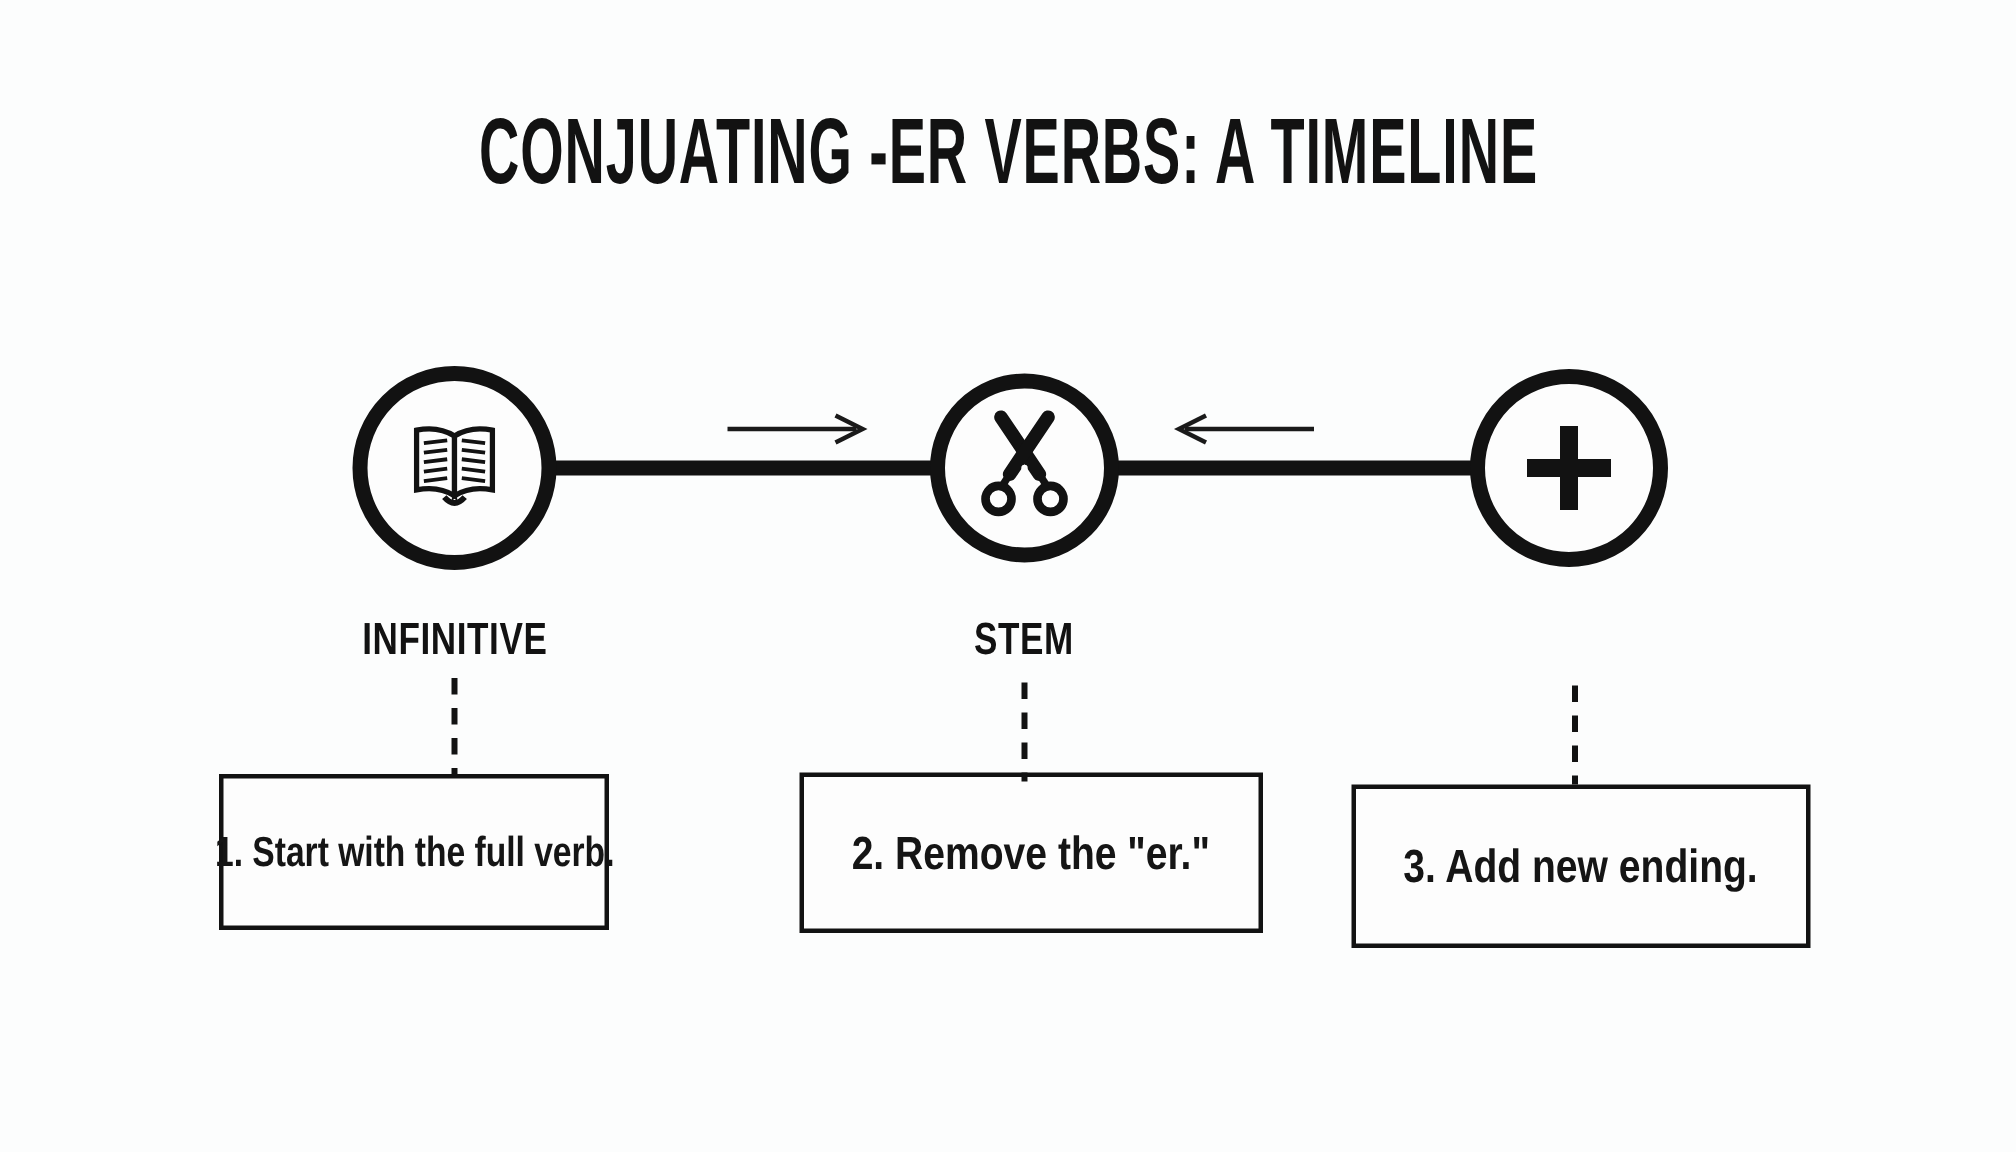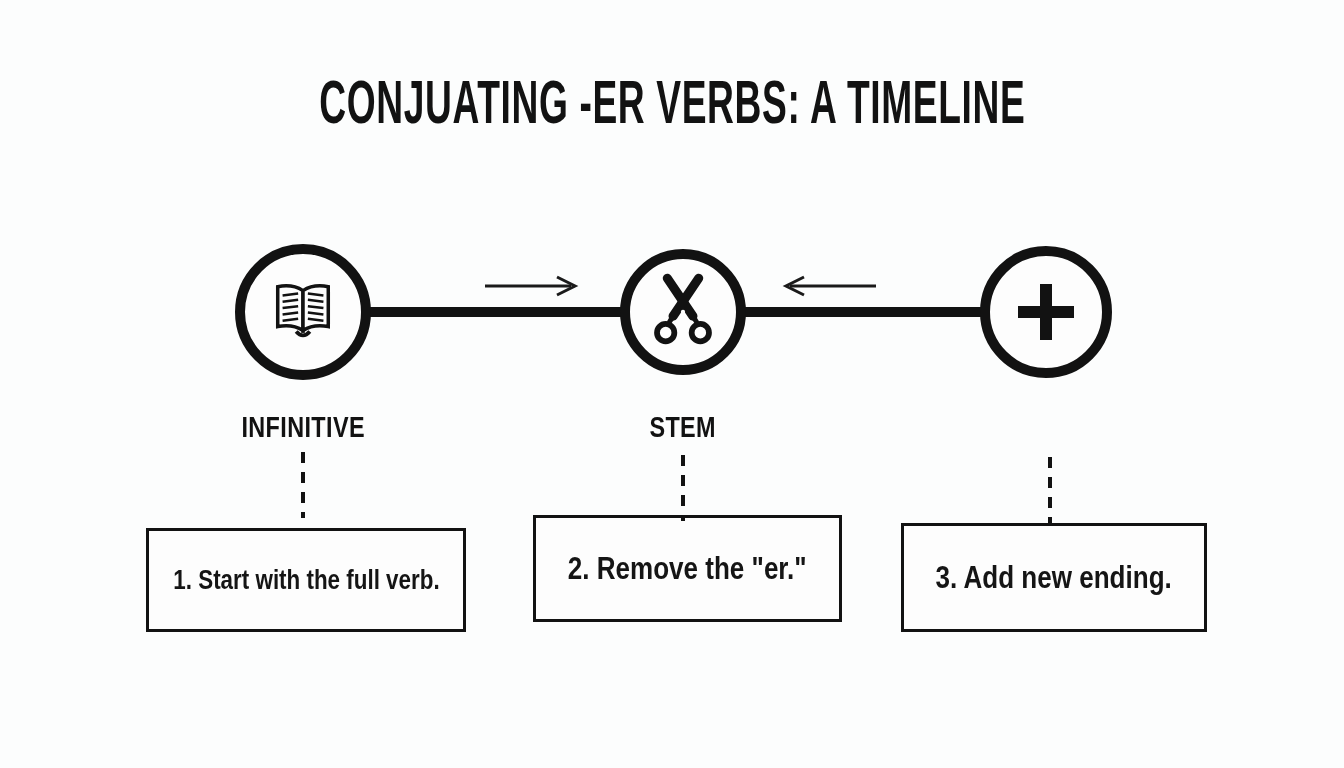--- a/index.html
+++ b/index.html
@@ -101,7 +101,7 @@
     font-weight: bold;
     color: #151515;
   }
-  .step-box-1 { left: 146px; top: 528px; width: 320px; height: 104px; }
+  .step-box-1 { left: 146px; top: 516px; width: 260px; height: 104px; }
   .step-box-1 .squeeze { font-size: 28px; transform: scaleX(0.80); }
   .step-box-2 { left: 533px; top: 515px; width: 309px; height: 107px; }
   .step-box-2 .squeeze { font-size: 31px; transform: scaleX(0.84); }

